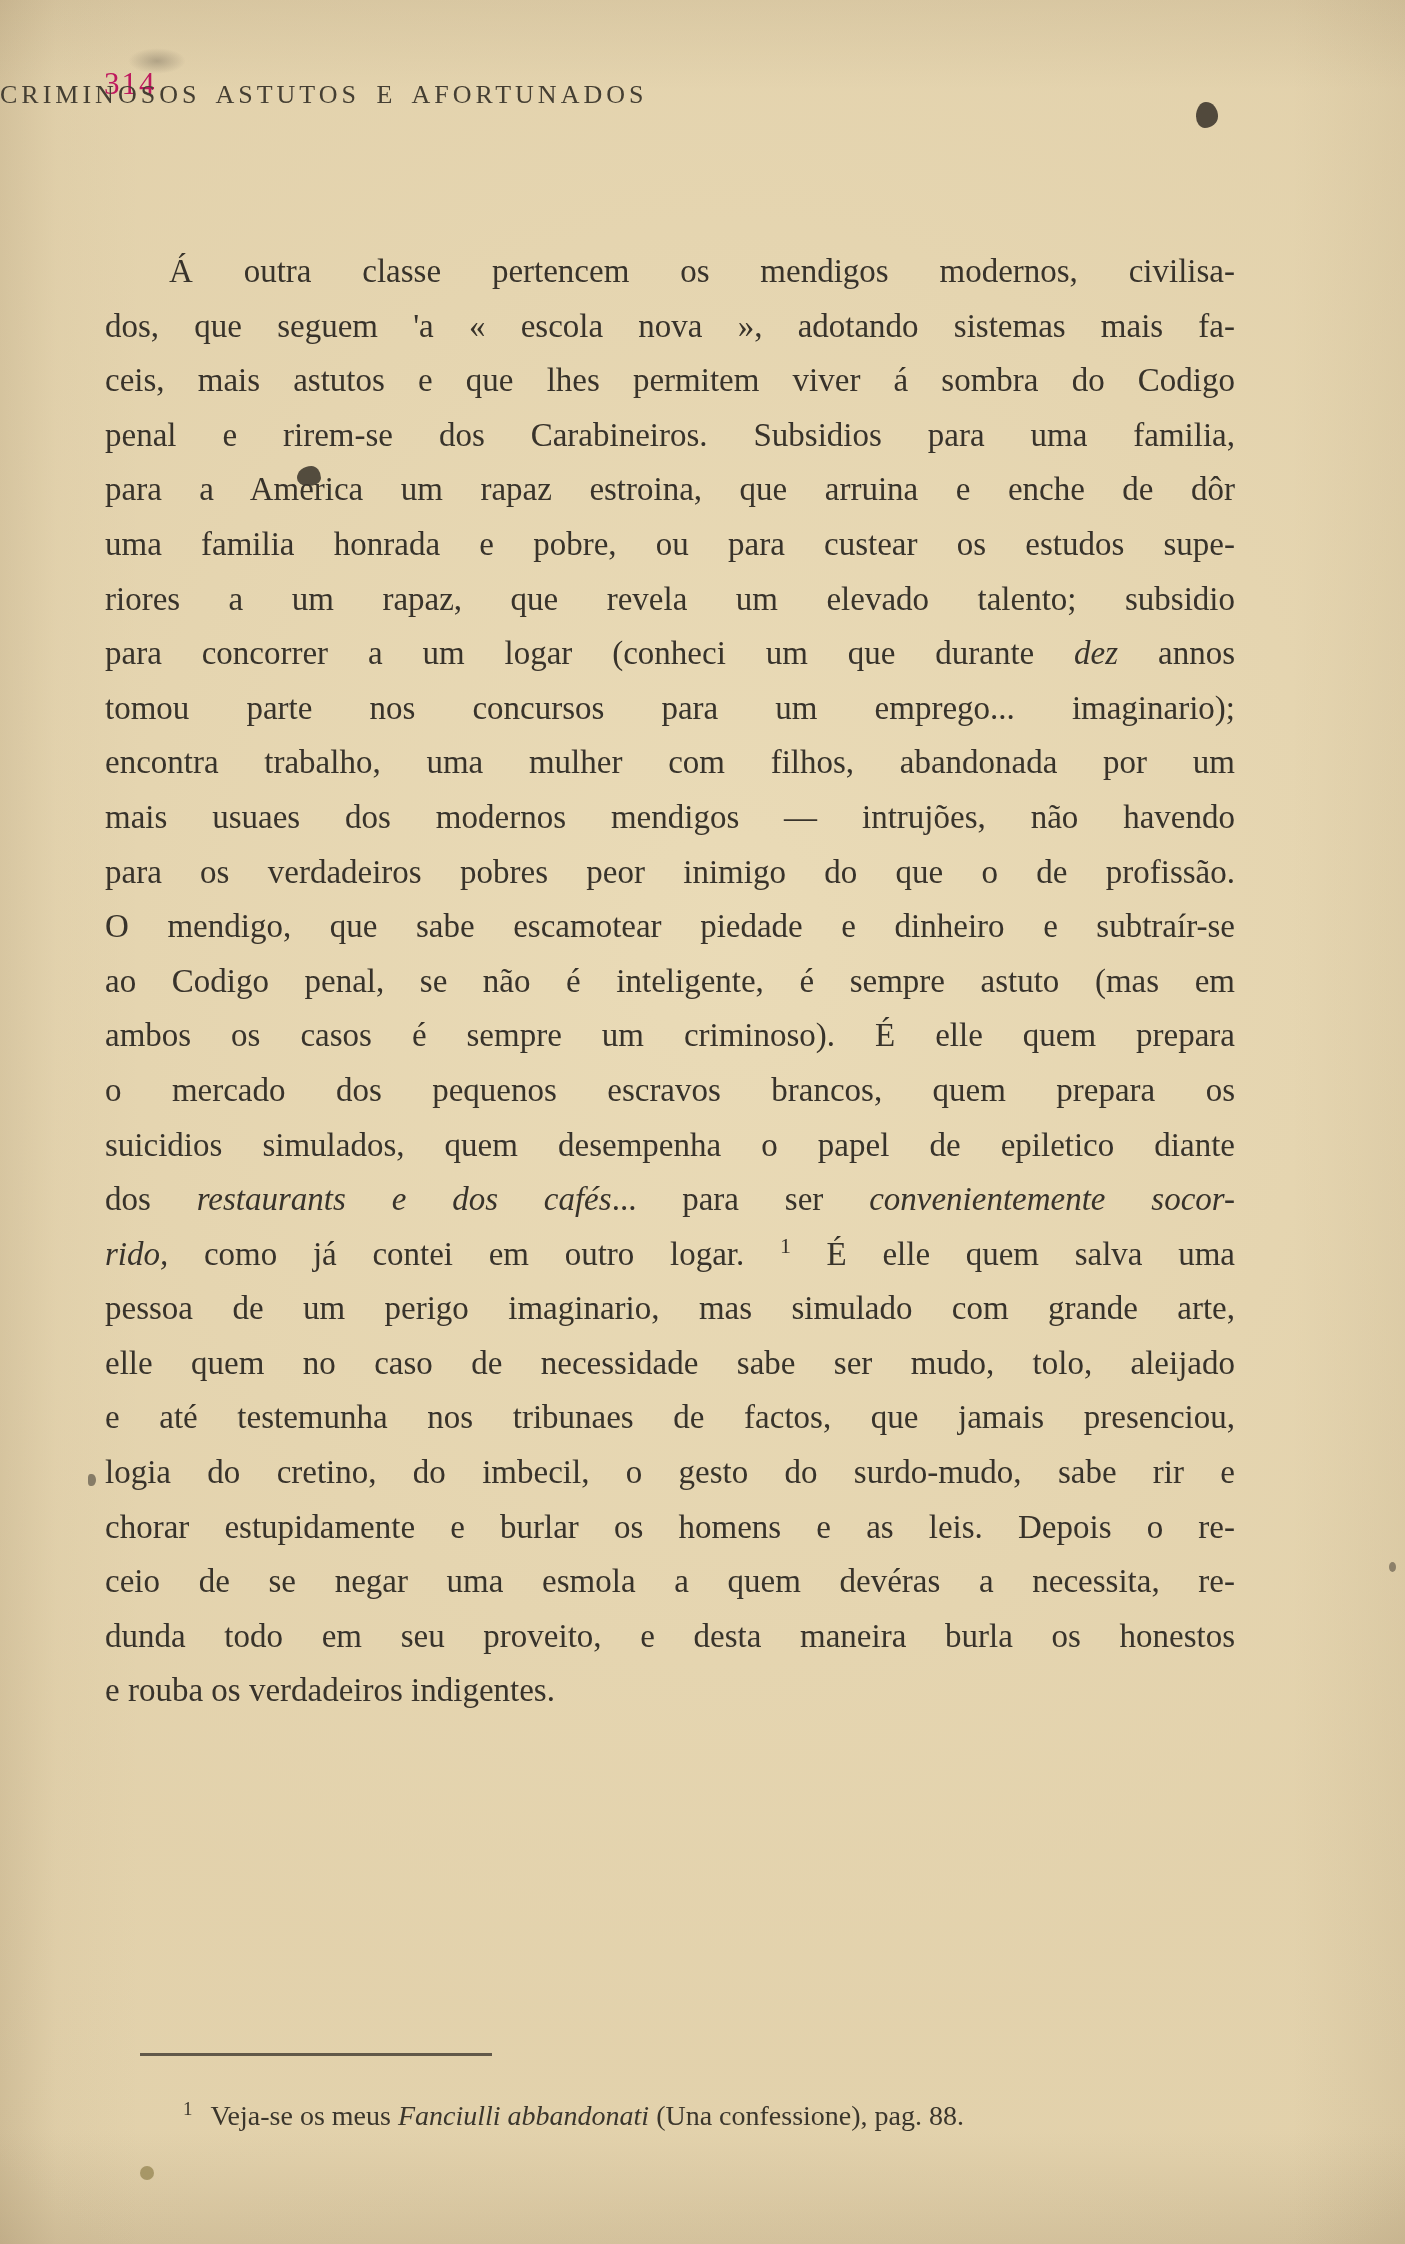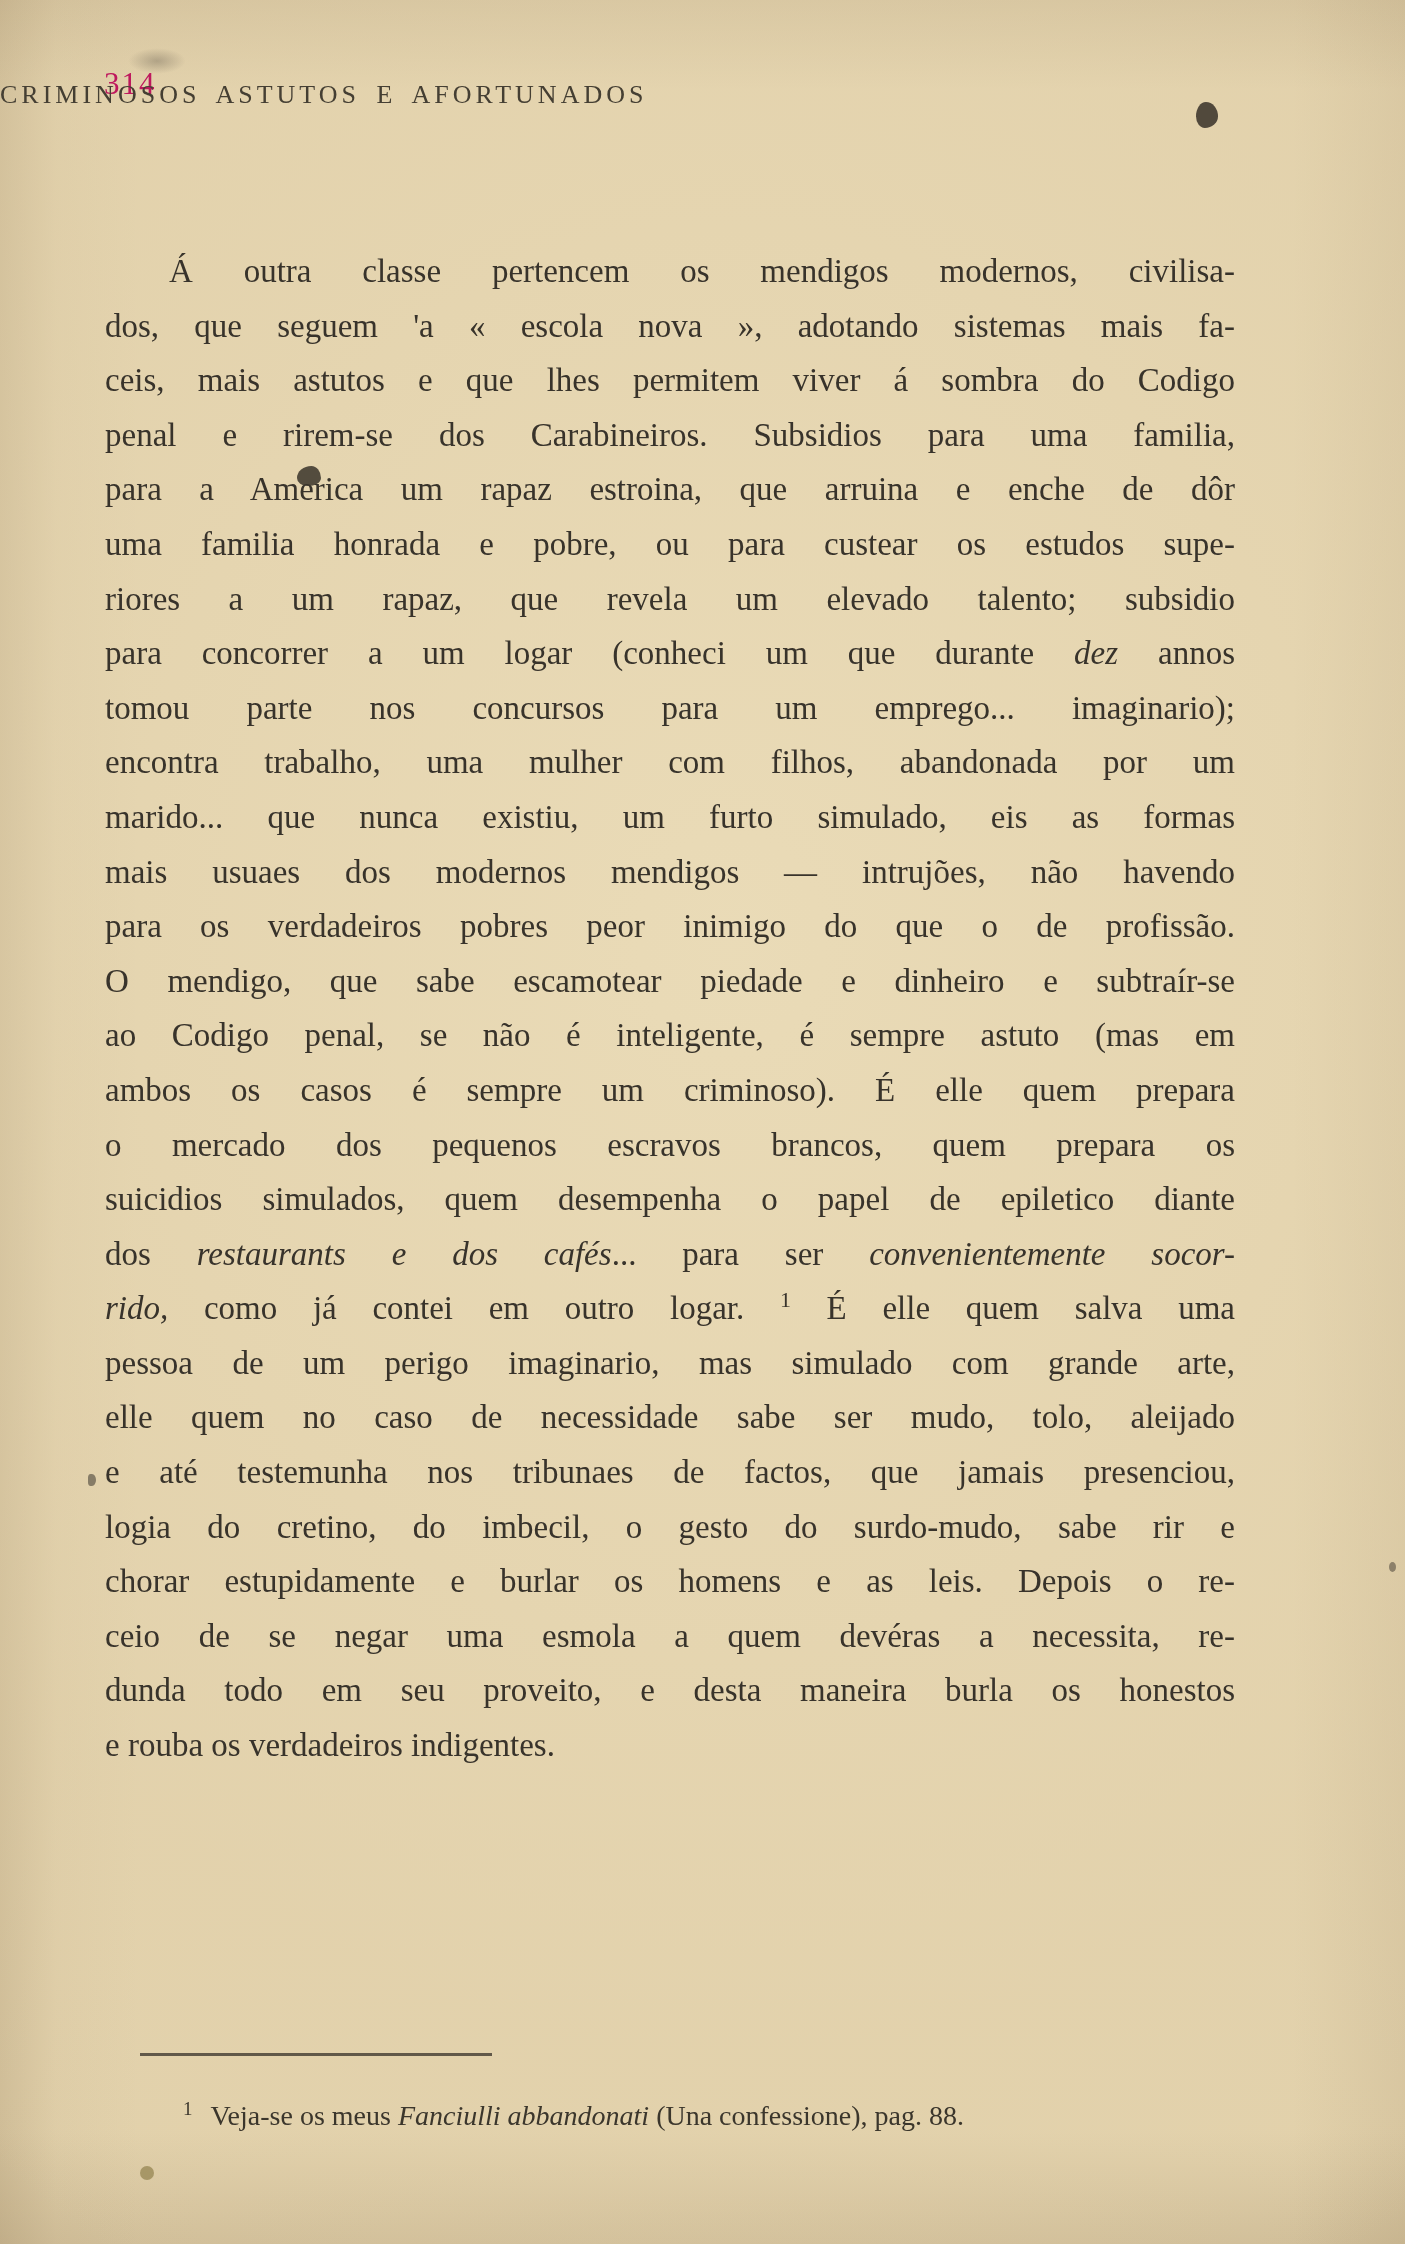--- a/index.html
+++ b/index.html
@@ -82,7 +82,6 @@
     <div class="line"><span>para concorrer a um logar (conheci um que durante </span><span class="it">dez</span><span> annos</span></div>
     <div class="line"><span>tomou parte nos concursos para um emprego... imaginario);</span></div>
     <div class="line"><span>encontra trabalho, uma mulher com filhos, abandonada por um</span></div>
-    <div class="line"><span>marido... que nunca existiu, um furto simulado, eis as formas</span></div>
     <div class="line"><span>mais usuaes dos modernos mendigos — intrujões, não havendo</span></div>
     <div class="line"><span>para os verdadeiros pobres peor inimigo do que o de profissão.</span></div>
     <div class="line"><span>O mendigo, que sabe escamotear piedade e dinheiro e subtraír-se</span></div>

